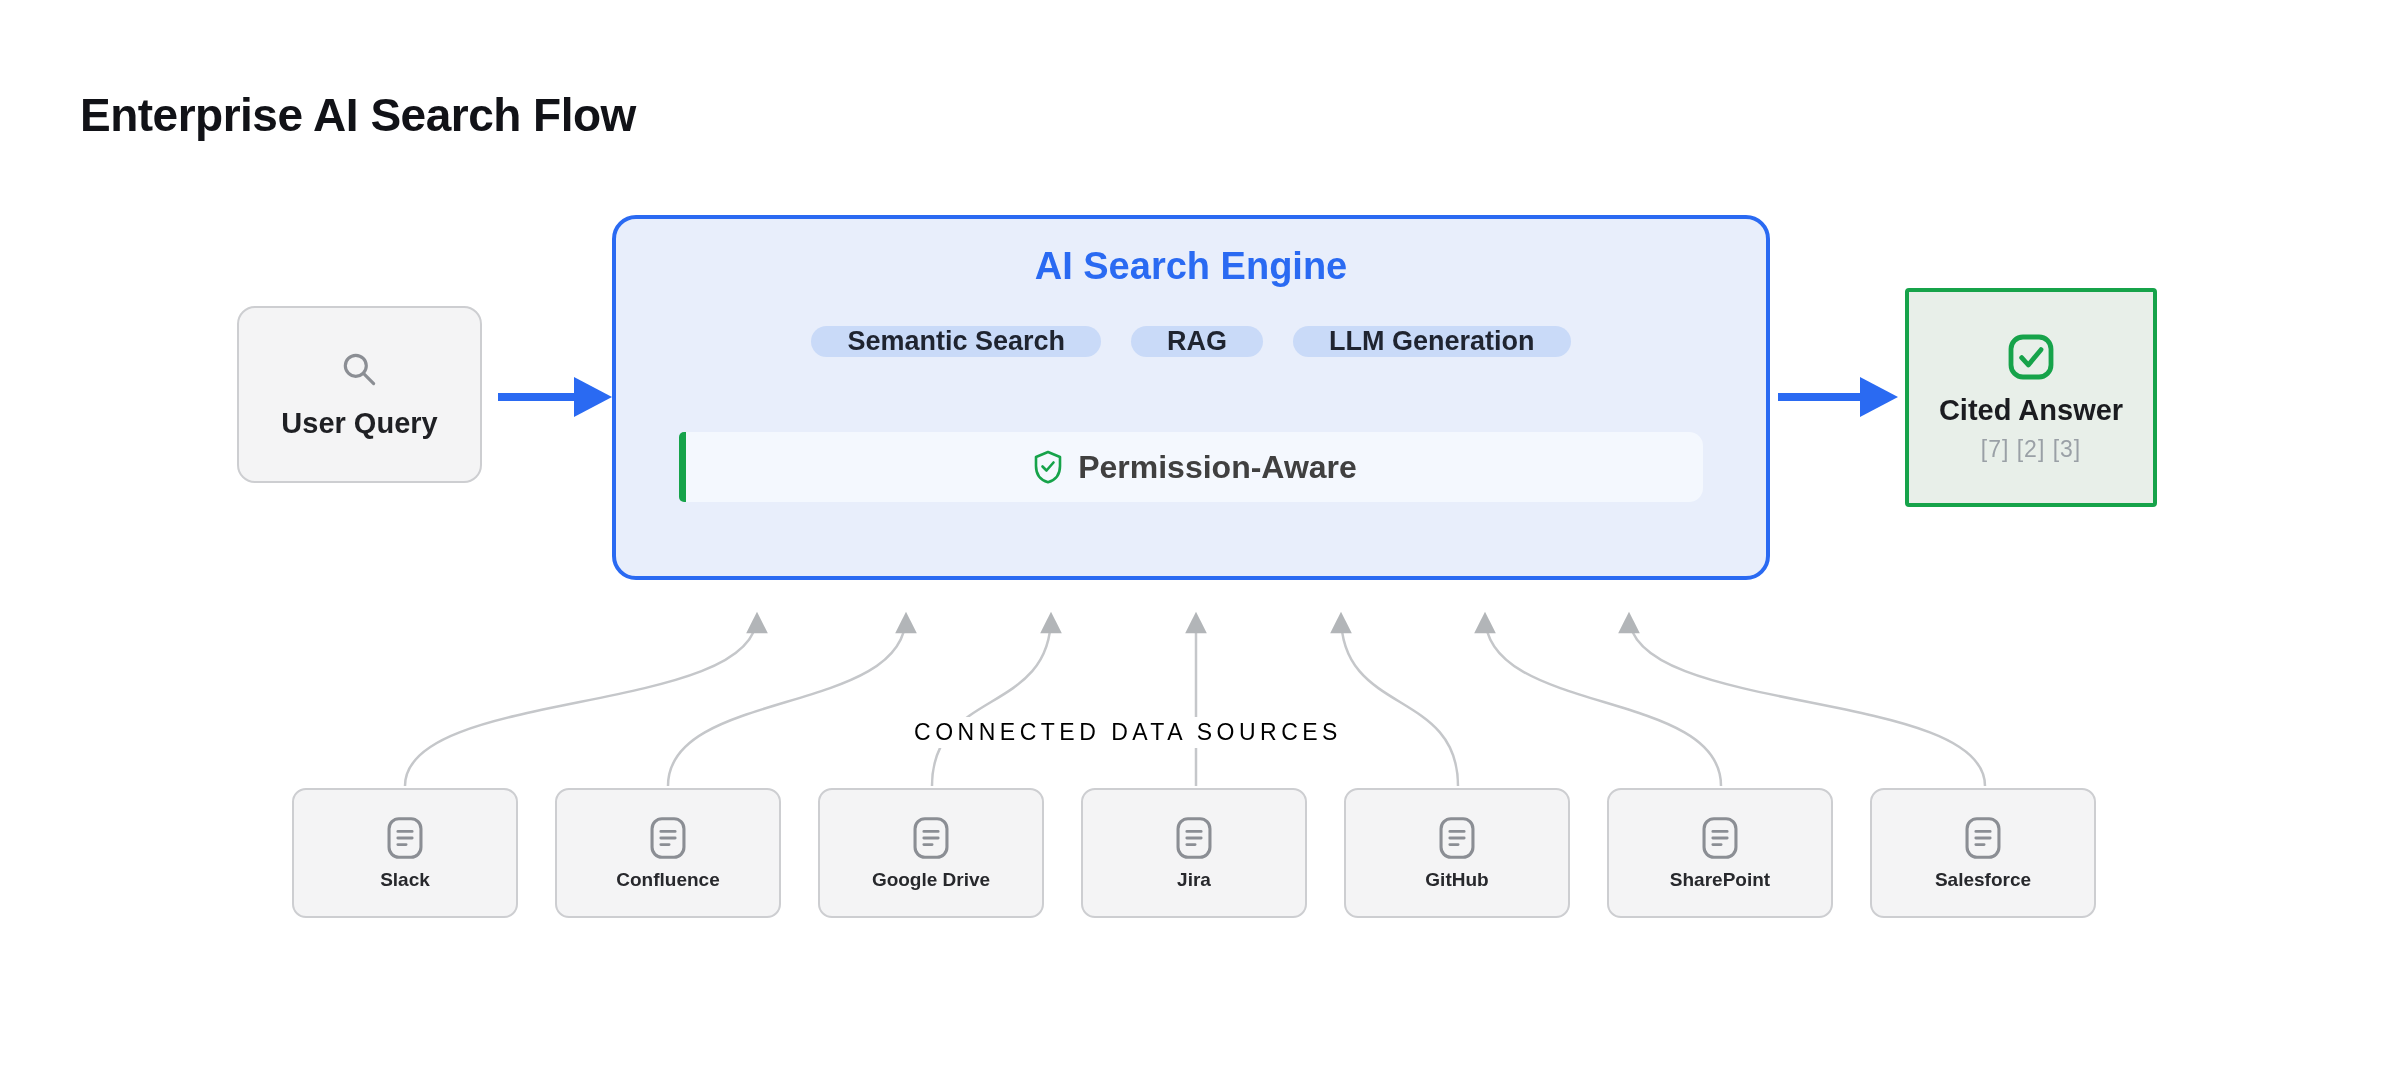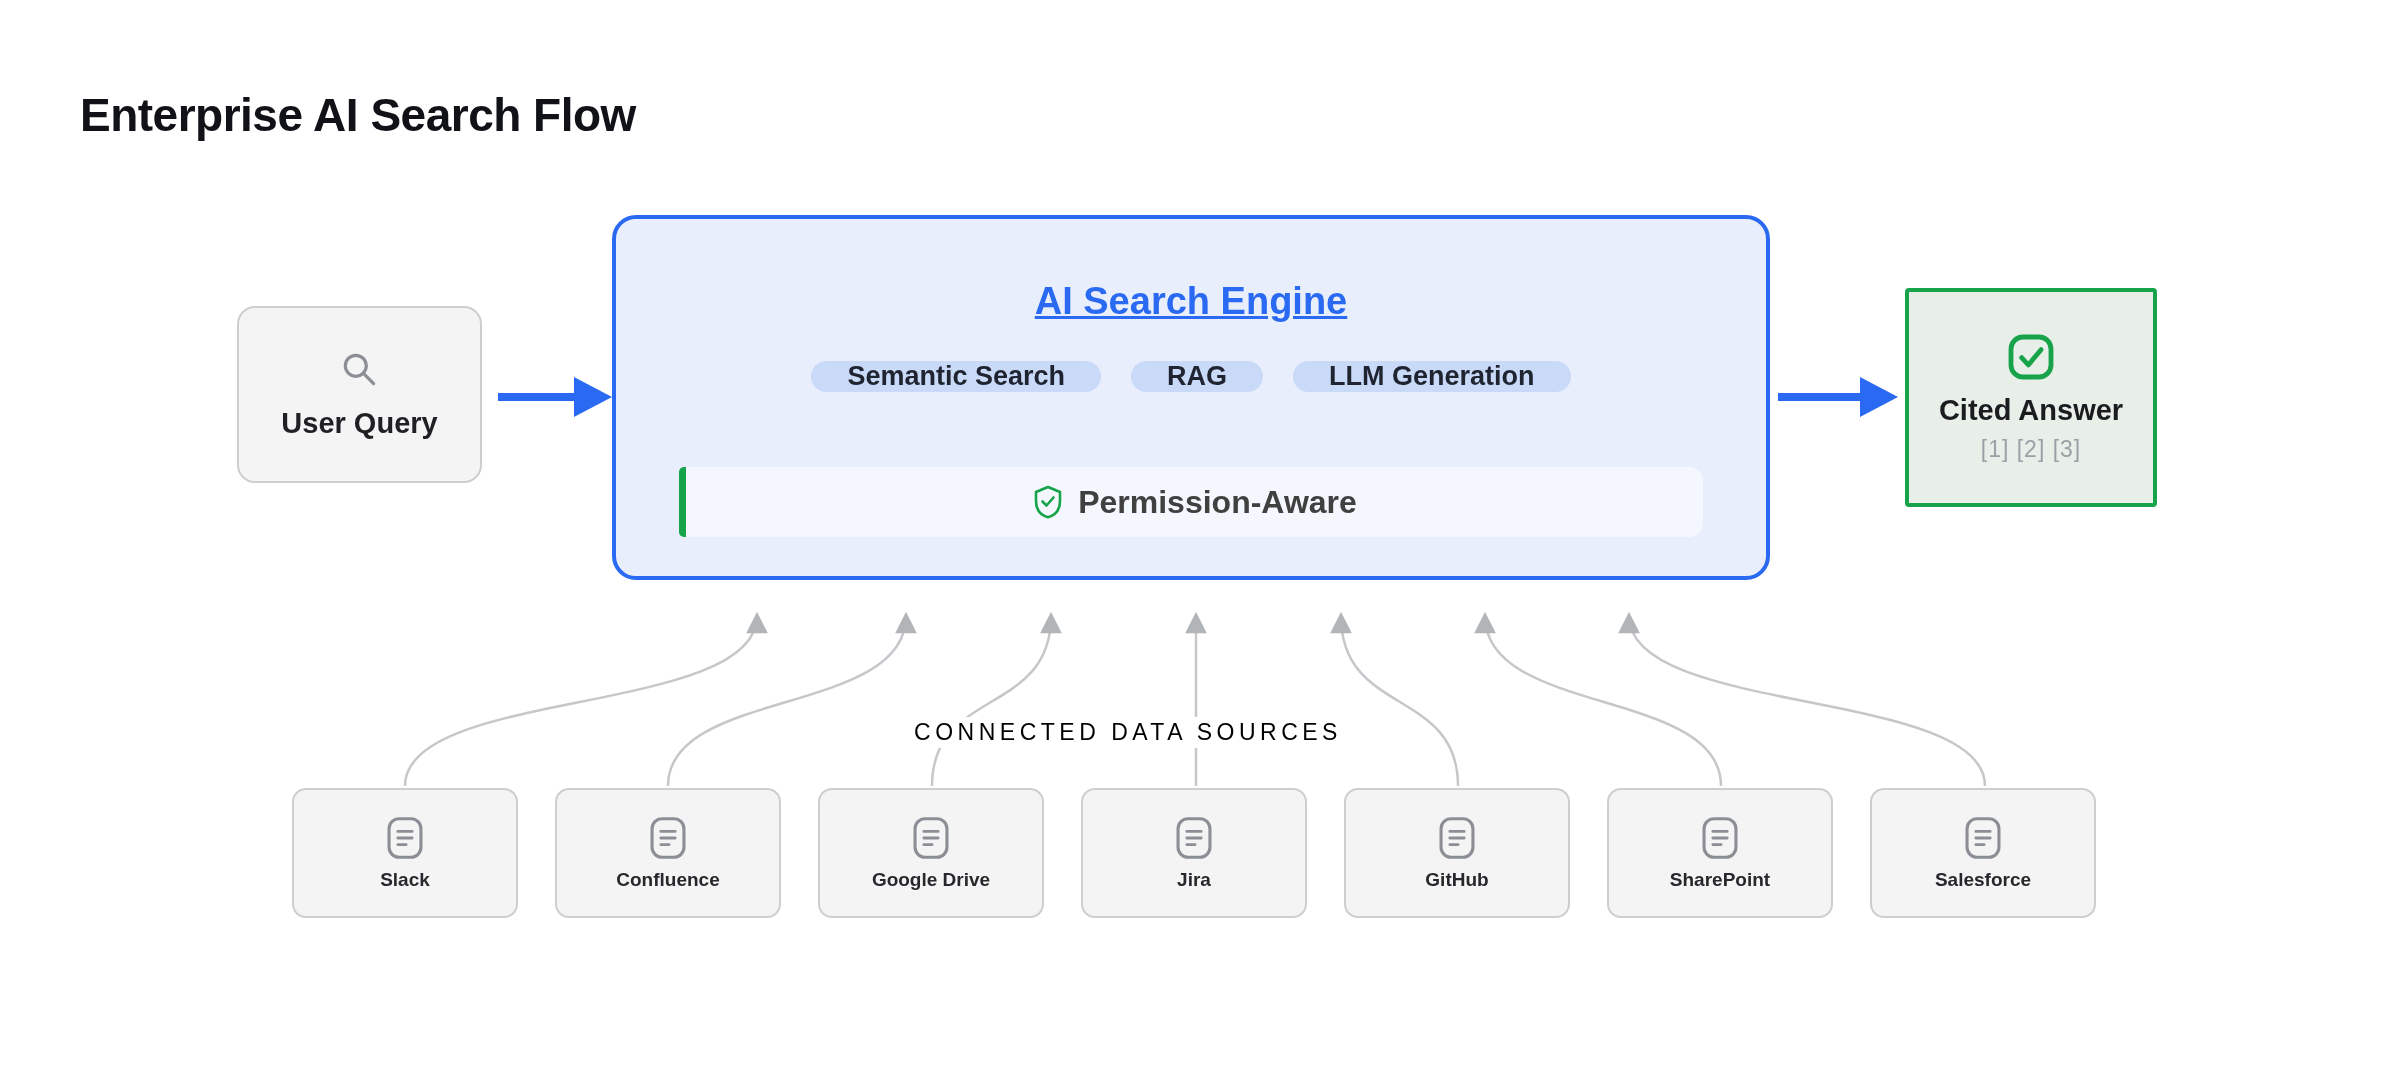--- a/index.html
+++ b/index.html
@@ -37,7 +37,7 @@
     z-index:2;
   }
   .engine-title{
-    margin-top:60px;font-size:38px;line-height:44px;font-weight:700;color:#2a6af2;text-decoration:underline;
+    margin-top:25px;font-size:38px;line-height:44px;font-weight:700;color:#2a6af2;
   }
   .pill-row{display:flex;gap:30px;margin-top:38px;height:62px;align-items:flex-start;}
   .pill{

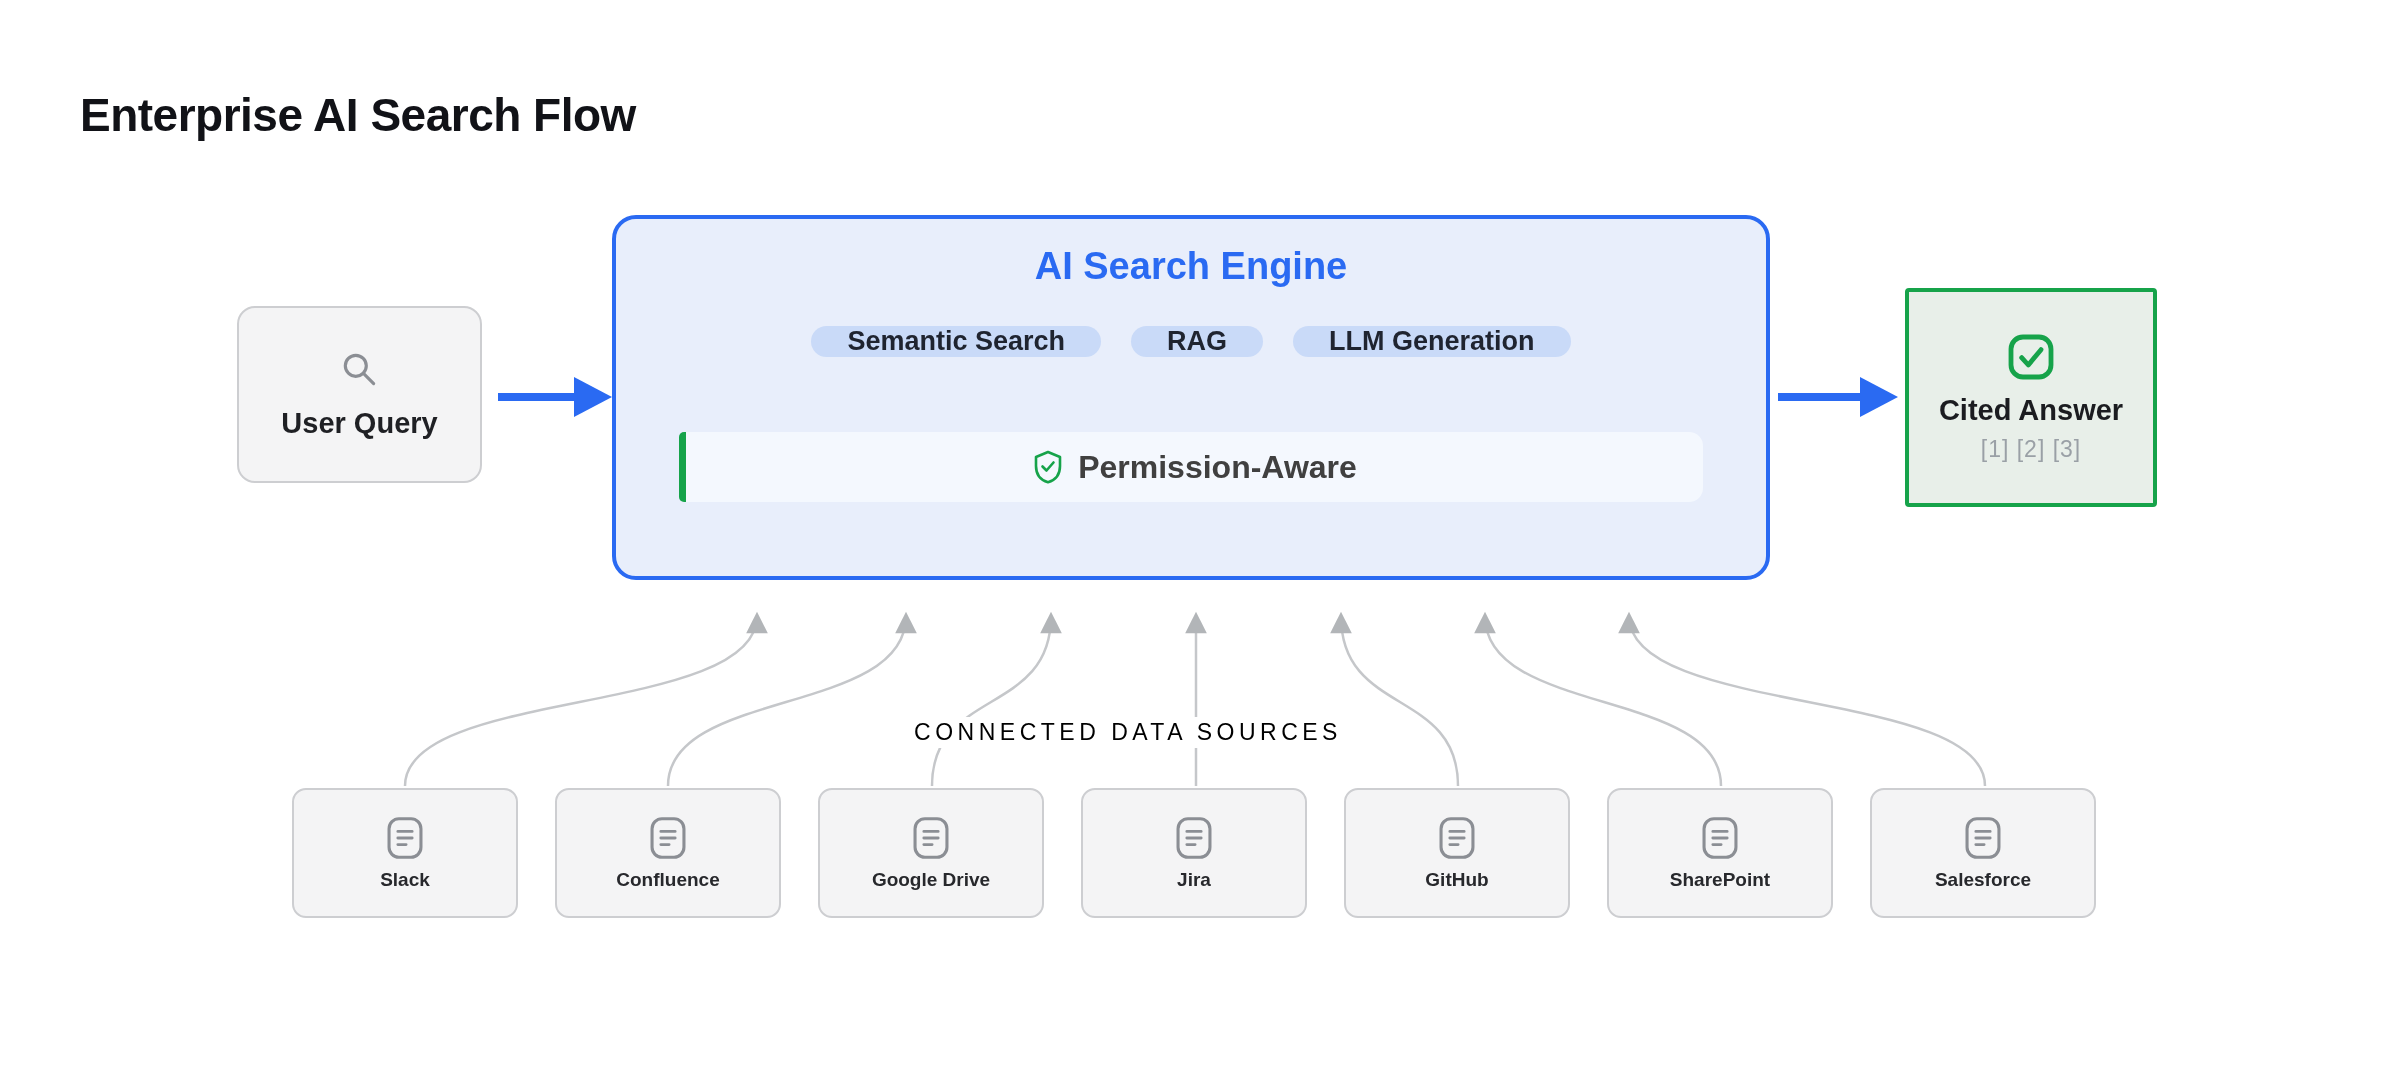--- a/index.html
+++ b/index.html
@@ -142,7 +142,7 @@
       <path d="M11 18.5 L16 24 L25.5 12.5" stroke="#16a34a" stroke-width="3.6" stroke-linecap="round" stroke-linejoin="round"></path>
     </svg>
     <div class="node-label">Cited Answer</div>
-    <div class="citations">[1] [2] [3]</div>
+    <div class="citations">[7] [2] [3]</div>
   </div>
 
   <div class="sources-heading">CONNECTED DATA SOURCES</div>

